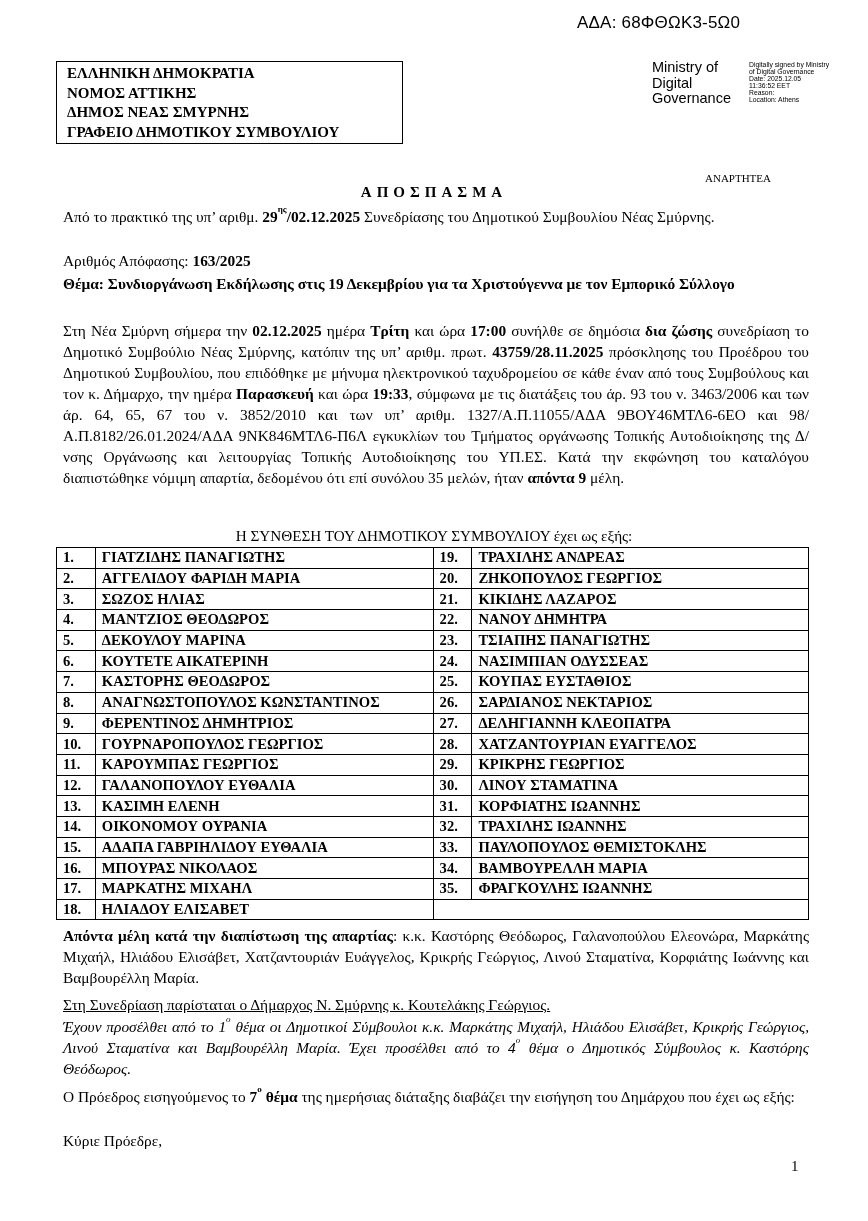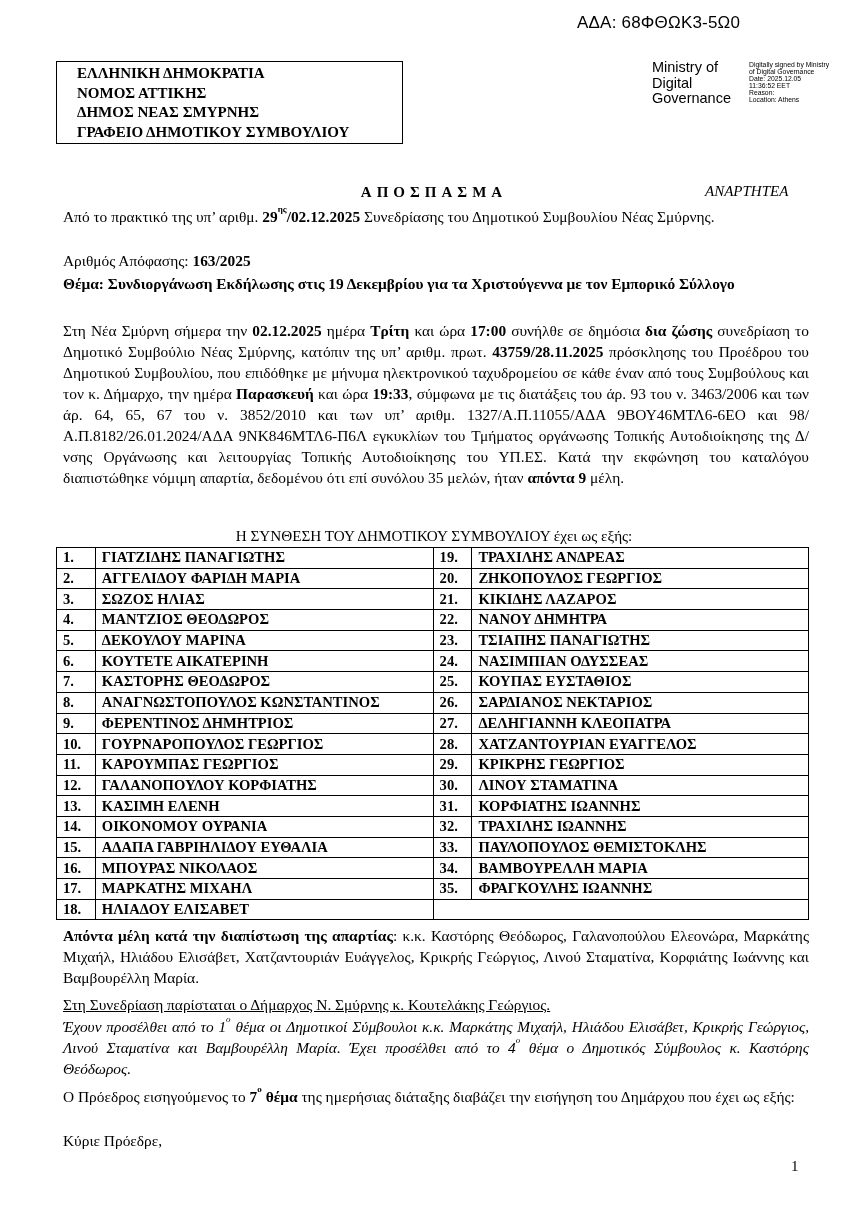--- a/index.html
+++ b/index.html
@@ -8,7 +8,7 @@
   .sig { position:absolute; left:652px; top:60px; display:flex; align-items:flex-start; gap:18px; font-family:"Liberation Sans", sans-serif; }
   .sig-name { font-size:14.5px; line-height:15.5px; }
   .sig-info { font-size:6.8px; line-height:7px; margin-top:1px; }
-  .header-box { position:absolute; left:56px; top:61px; width:347px; height:83px; border:1px solid #000; box-sizing:border-box; padding:2px 20px; font-weight:bold; font-size:15px; line-height:19.5px; }
+  .header-box { position:absolute; left:56px; top:61px; width:347px; height:83px; border:1px solid #000; box-sizing:border-box; padding:2px 10px; font-weight:bold; font-size:15px; line-height:19.5px; }
   .anarthtea { position:absolute; left:705px; top:183px; font-style:italic; font-size:15px; }
   .title { position:absolute; left:0; width:868px; top:184px; text-align:center; font-weight:bold; font-size:15px; letter-spacing:5px; }
   .para { position:absolute; left:63px; width:746px; font-size:15.4px; line-height:21px; text-align:justify; }

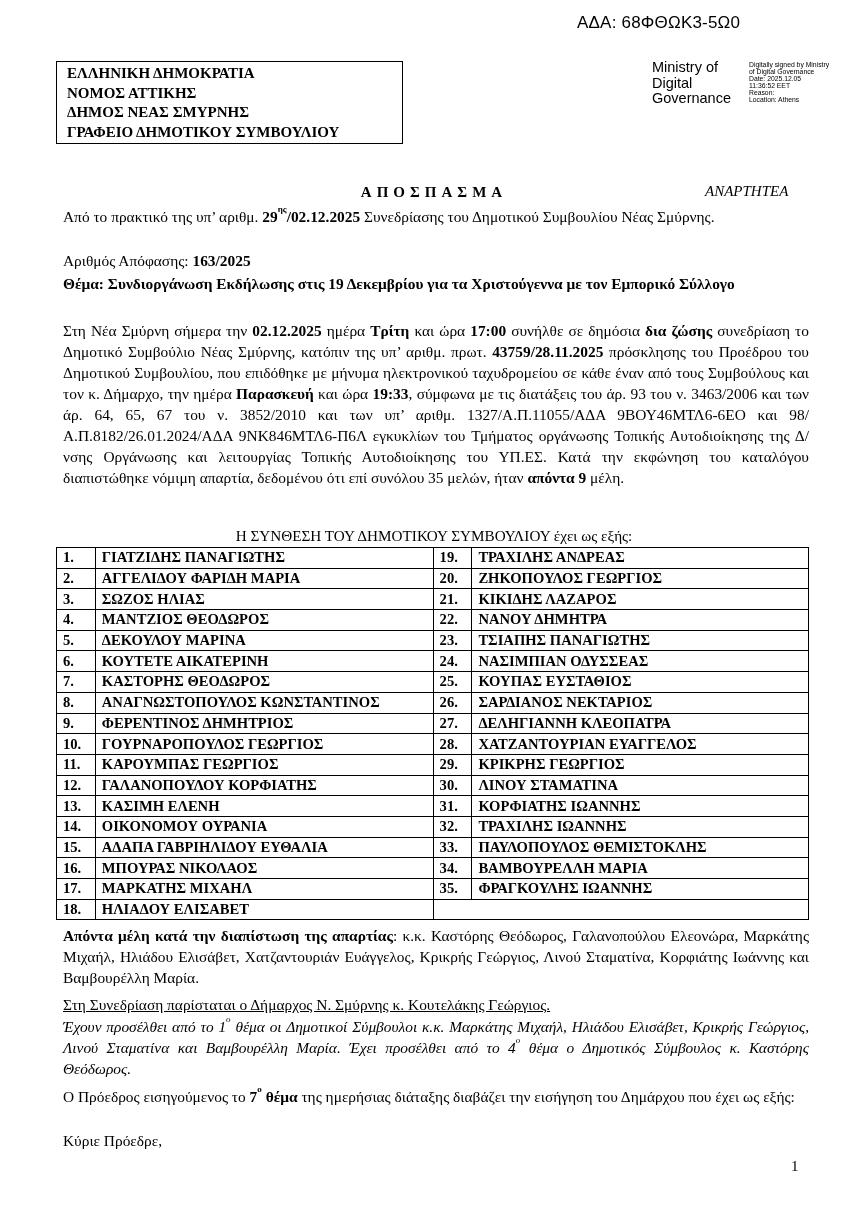--- a/index.html
+++ b/index.html
@@ -9,7 +9,7 @@
   .sig-name { font-size:14.5px; line-height:15.5px; }
   .sig-info { font-size:6.8px; line-height:7px; margin-top:1px; }
   .header-box { position:absolute; left:56px; top:61px; width:347px; height:83px; border:1px solid #000; box-sizing:border-box; padding:2px 10px; font-weight:bold; font-size:15px; line-height:19.5px; }
-  .anarthtea { position:absolute; left:705px; top:183px; font-style:italic; font-size:15px; }
+  .anarthtea { position:absolute; left:705px; top:172px; font-size:11px; }
   .title { position:absolute; left:0; width:868px; top:184px; text-align:center; font-weight:bold; font-size:15px; letter-spacing:5px; }
   .para { position:absolute; left:63px; width:746px; font-size:15.4px; line-height:21px; text-align:justify; }
   .para b { font-weight:bold;margin-top:10px; }

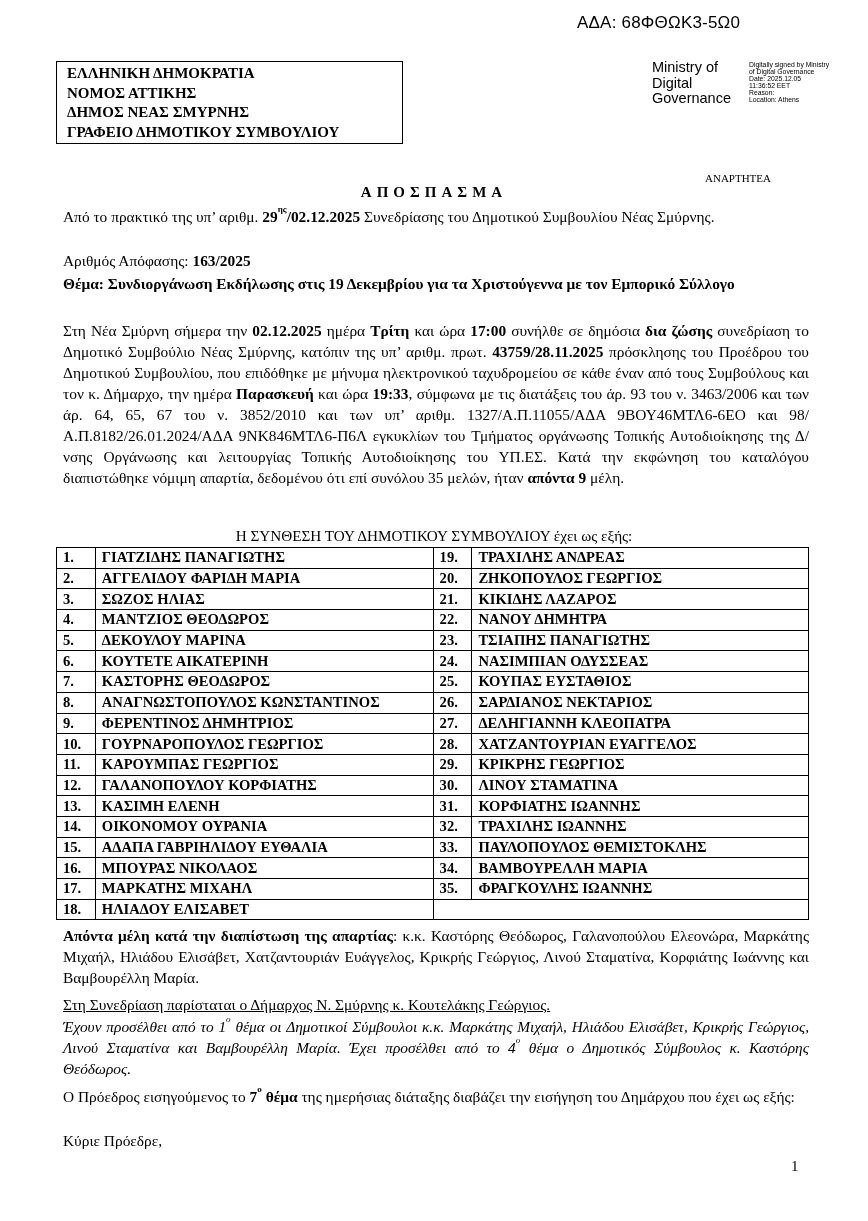--- a/index.html
+++ b/index.html
@@ -139,7 +139,7 @@
       </tr>
       <tr>
         <td class="num">12.</td>
-        <td class="nm">ΓΑΛΑΝΟΠΟΥΛΟΥ ΚΟΡΦΙΑΤΗΣ</td>
+        <td class="nm">ΓΑΛΑΝΟΠΟΥΛΟΥ ΕΥΘΑΛΙΑ</td>
         <td class="num2">30.</td>
         <td class="nm">ΛΙΝΟΥ ΣΤΑΜΑΤΙΝΑ</td>
       </tr>

